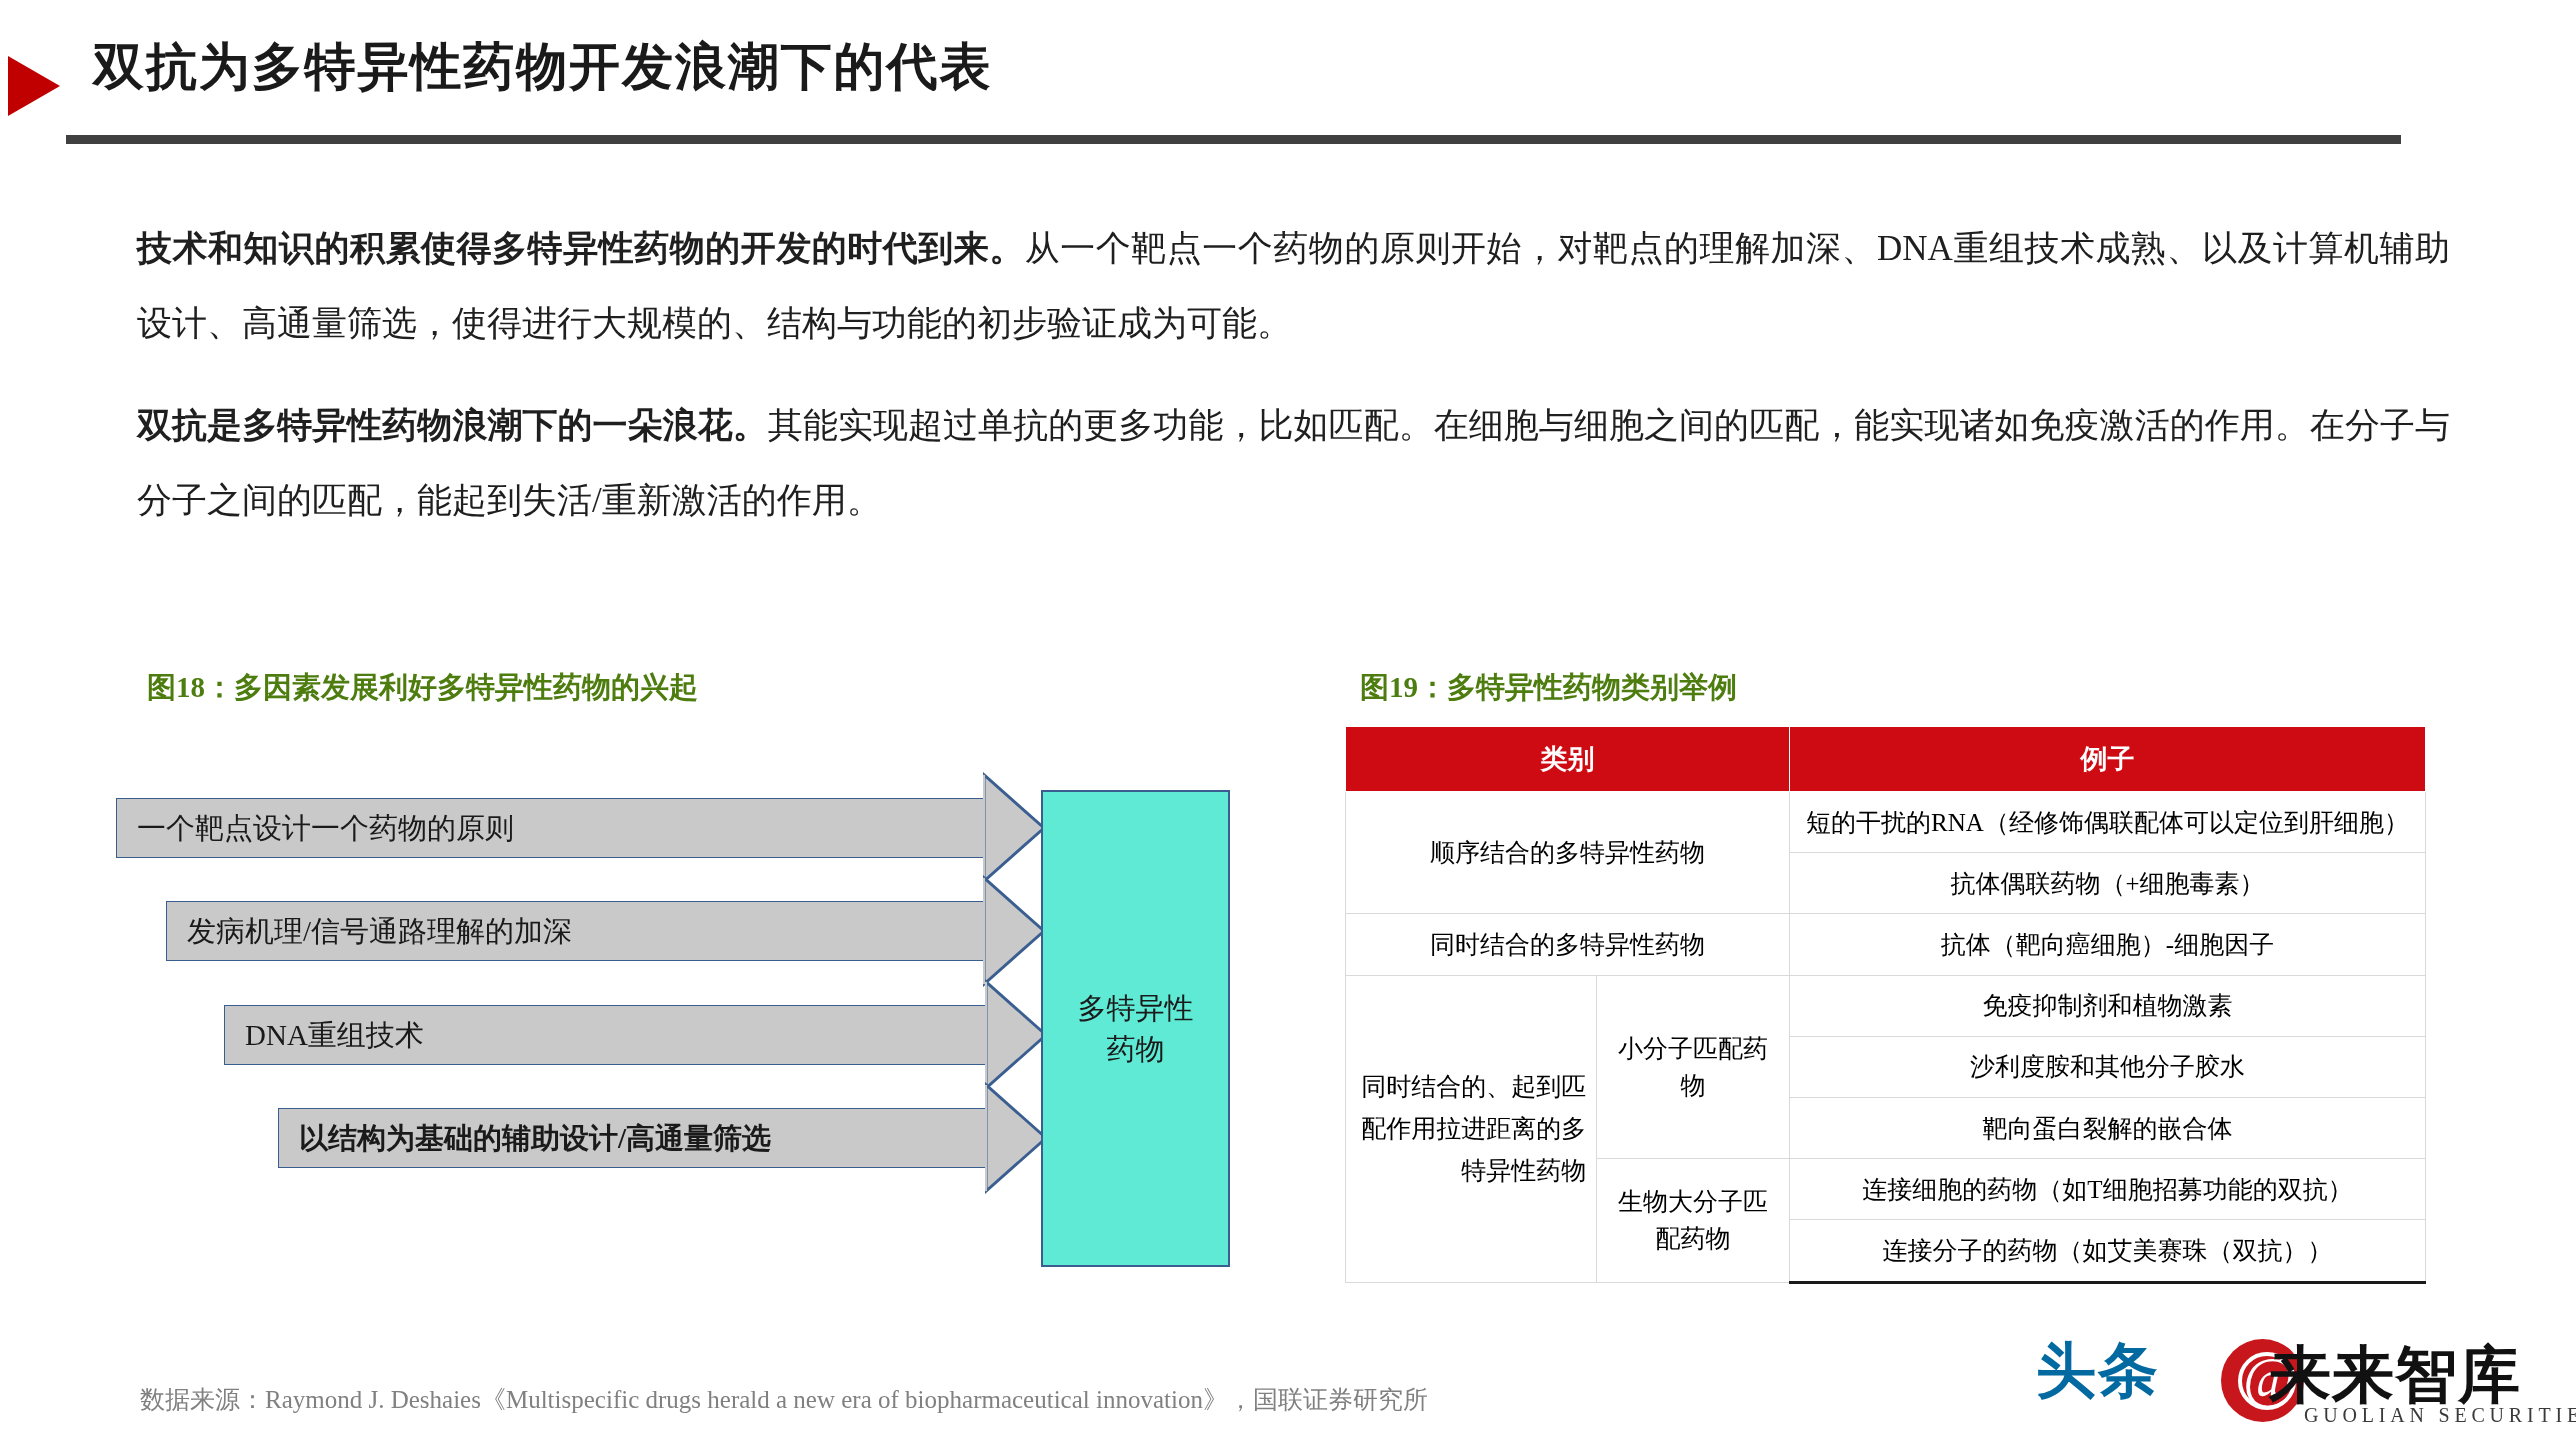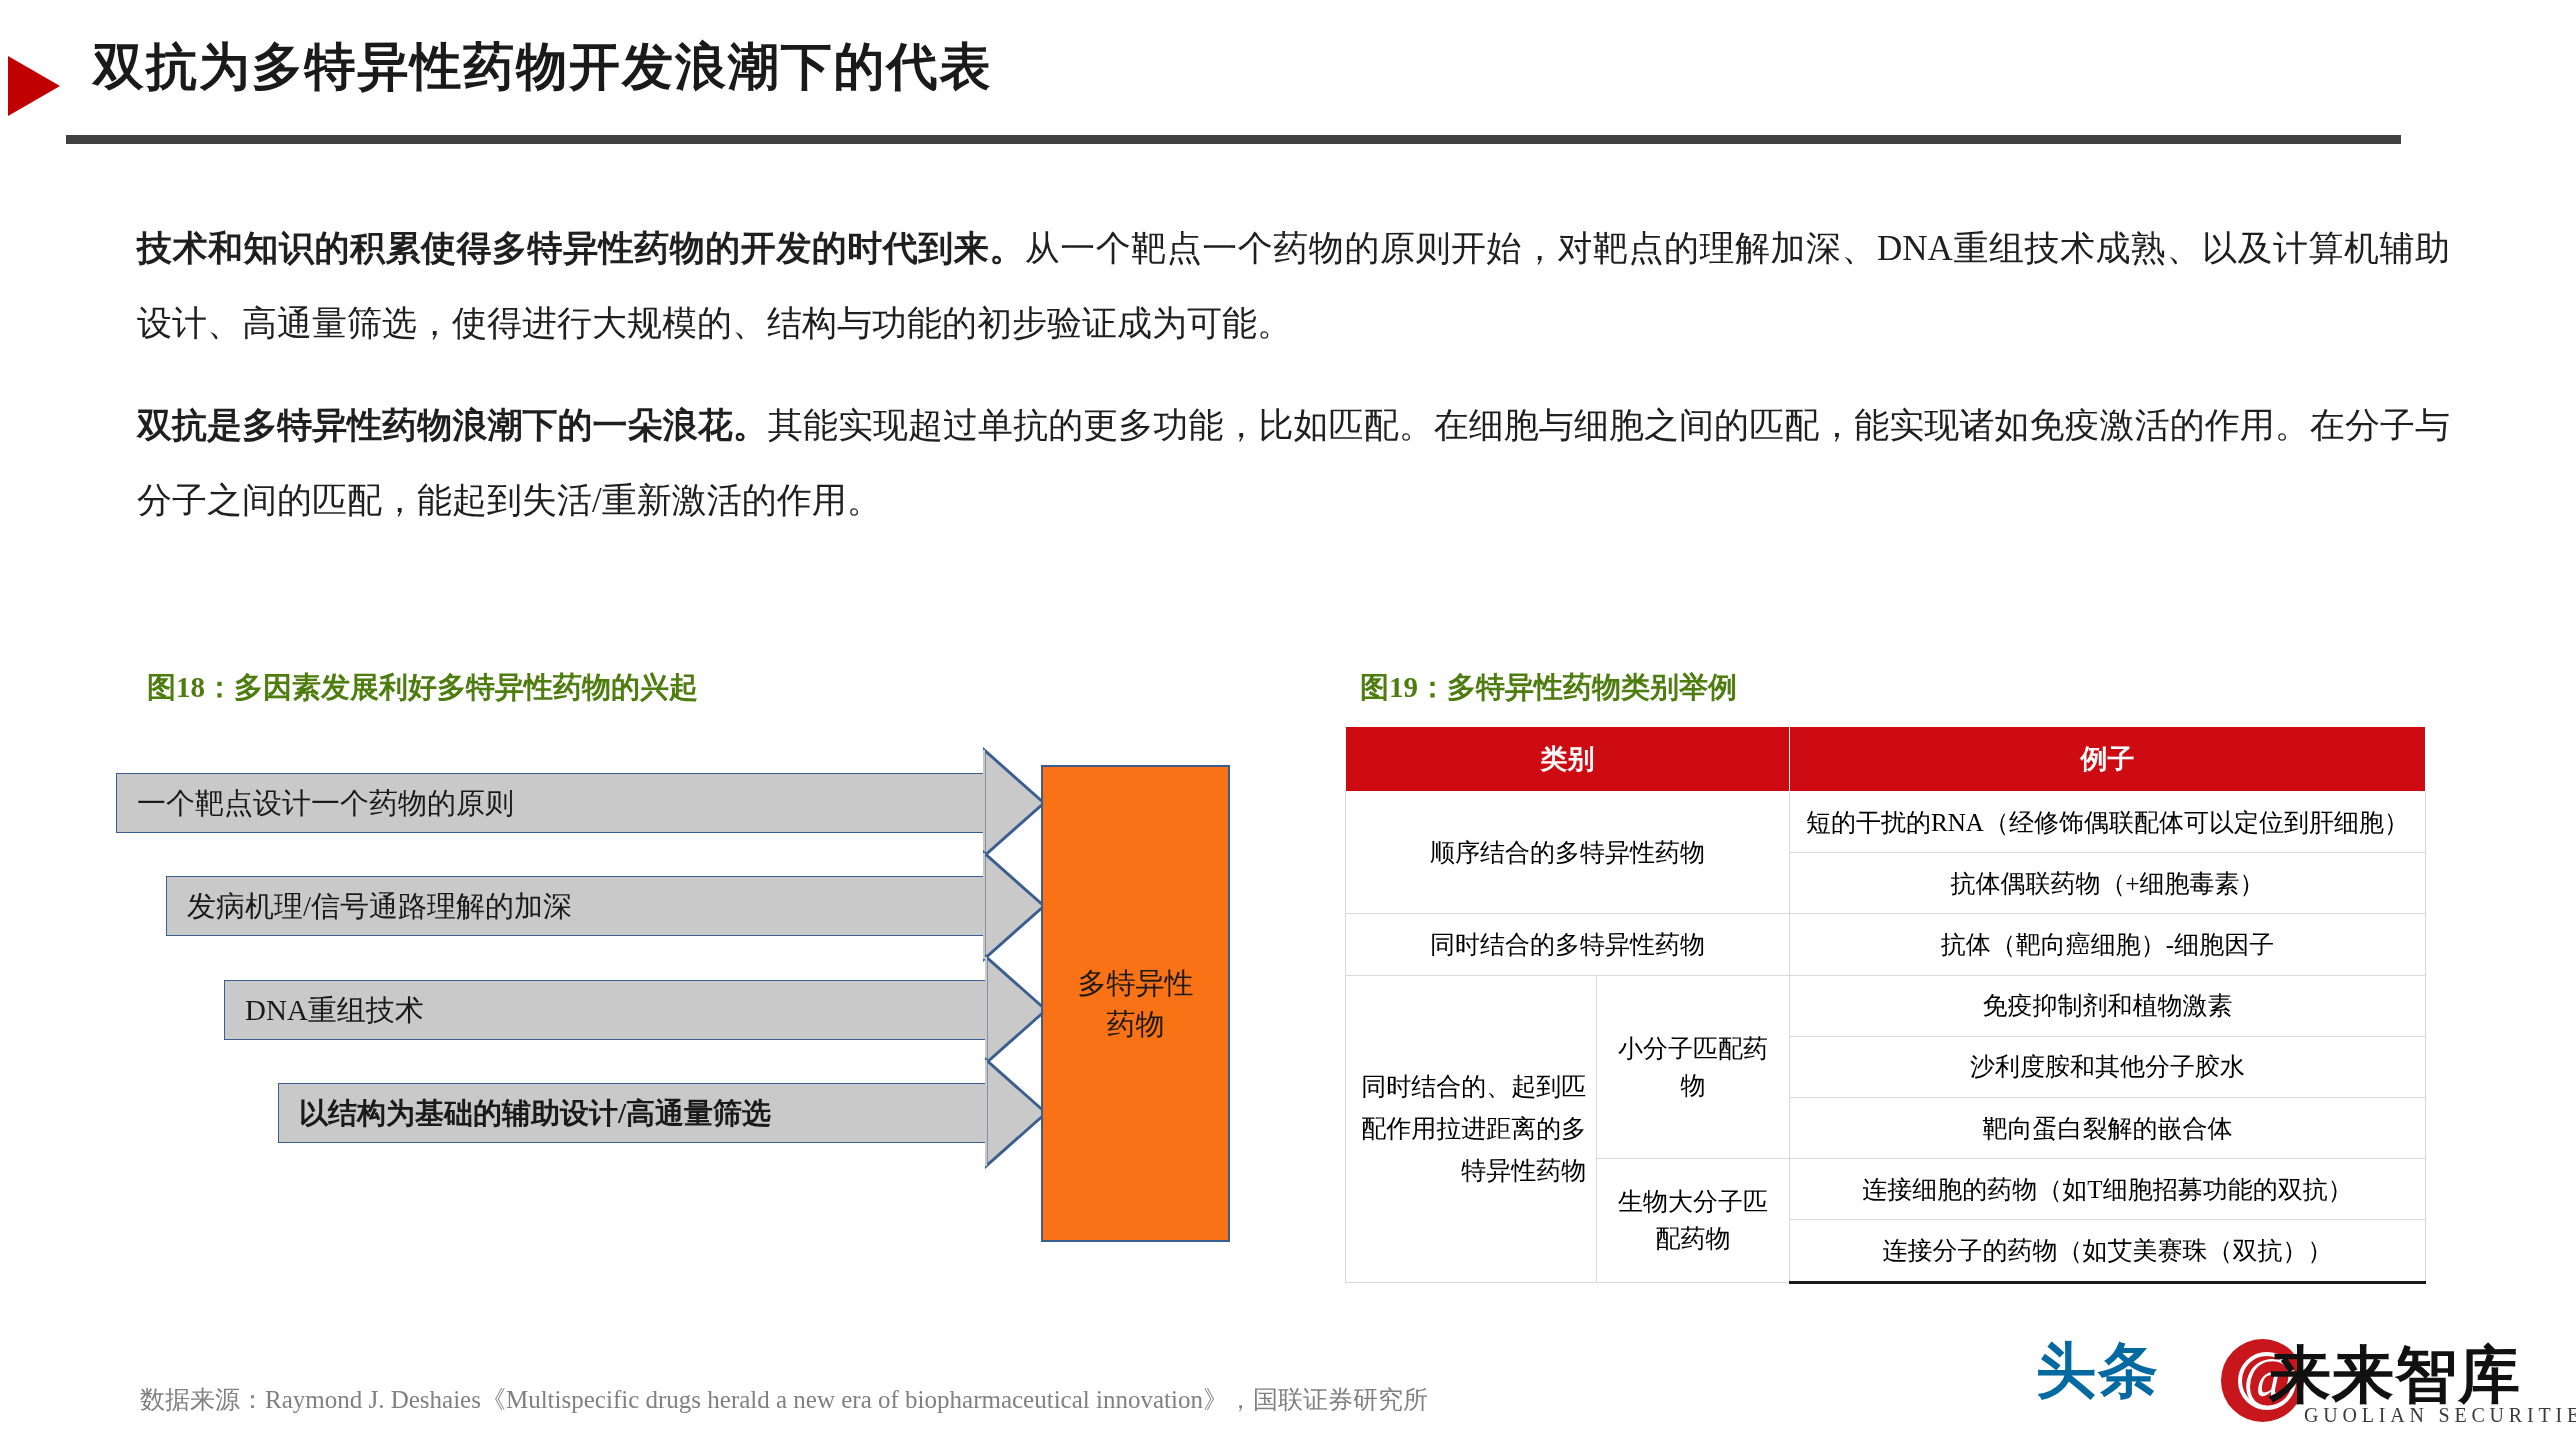--- a/index.html
+++ b/index.html
@@ -87,7 +87,7 @@
   .diagram {
     position: absolute;
     left: 116px;
-    top: 748px;
+    top: 773px;
     width: 1149px;
     height: 502px;
   }

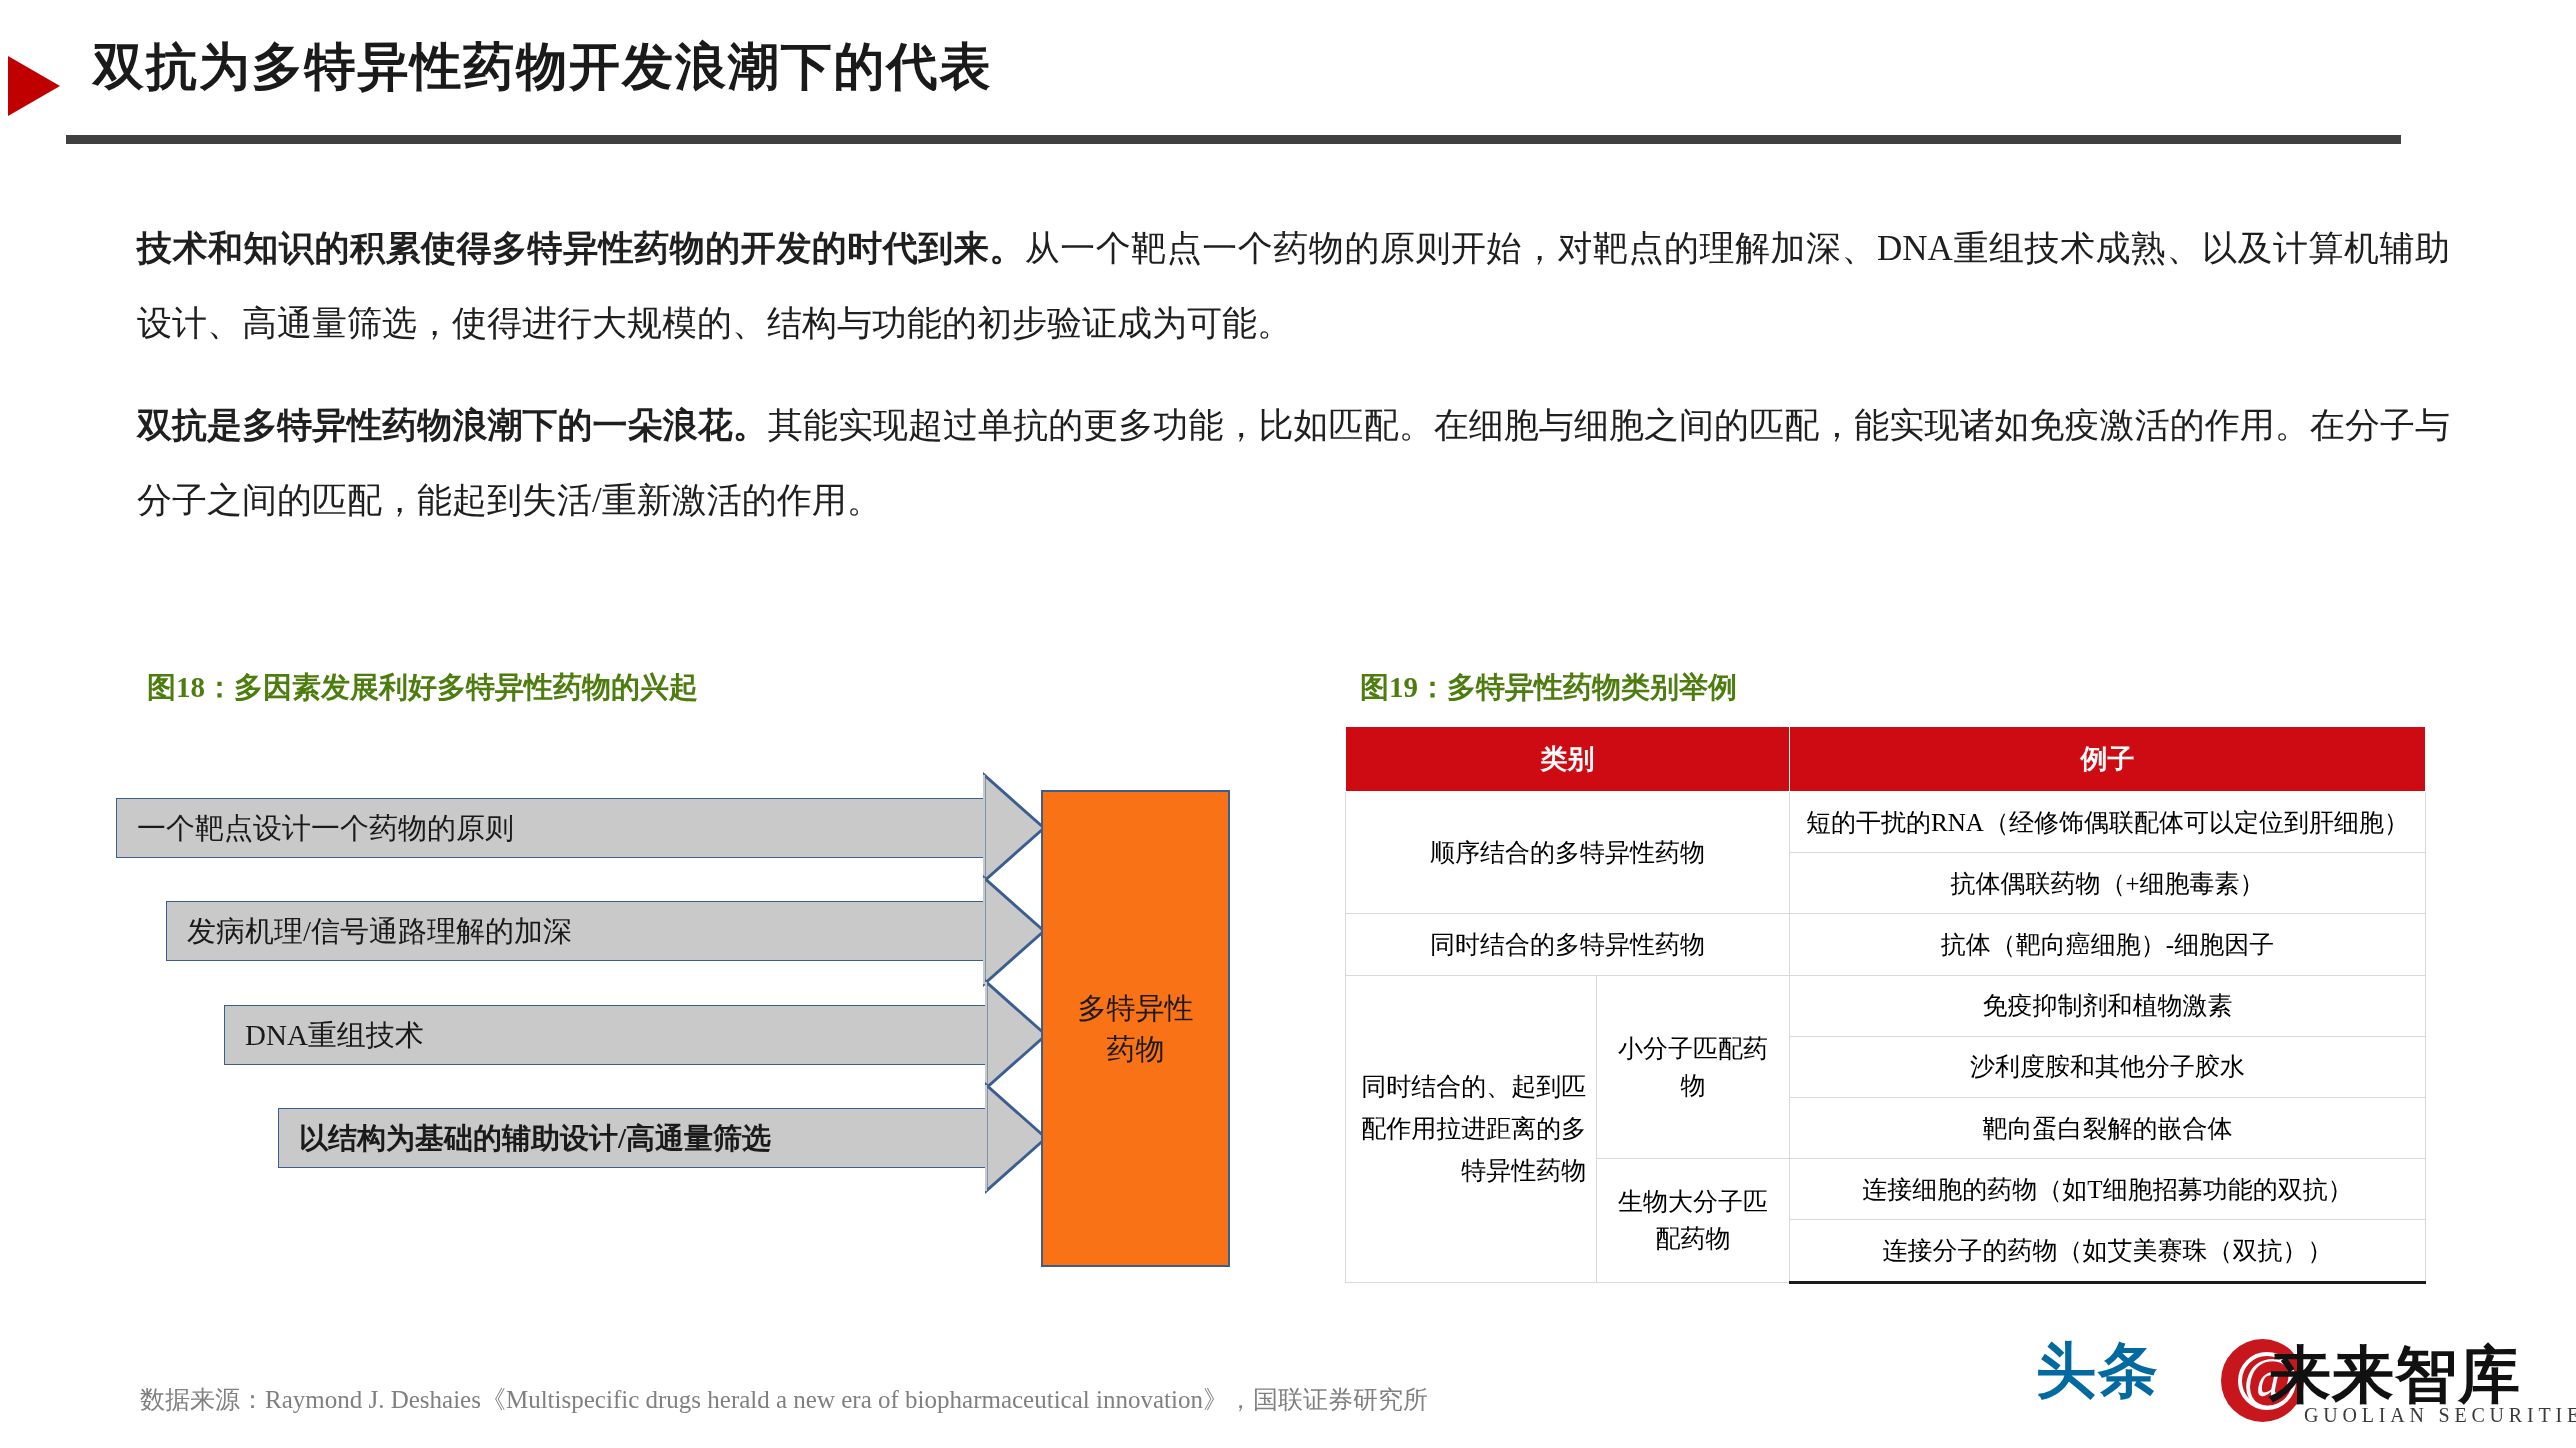--- a/index.html
+++ b/index.html
@@ -128,7 +128,7 @@
     top: 17.4px;
     width: 189px;
     height: 477px;
-    background: #f97316;
+    background: #5eead4;
     border: 2.9px solid #3B5E91;
     box-sizing: border-box;
     display: flex;

